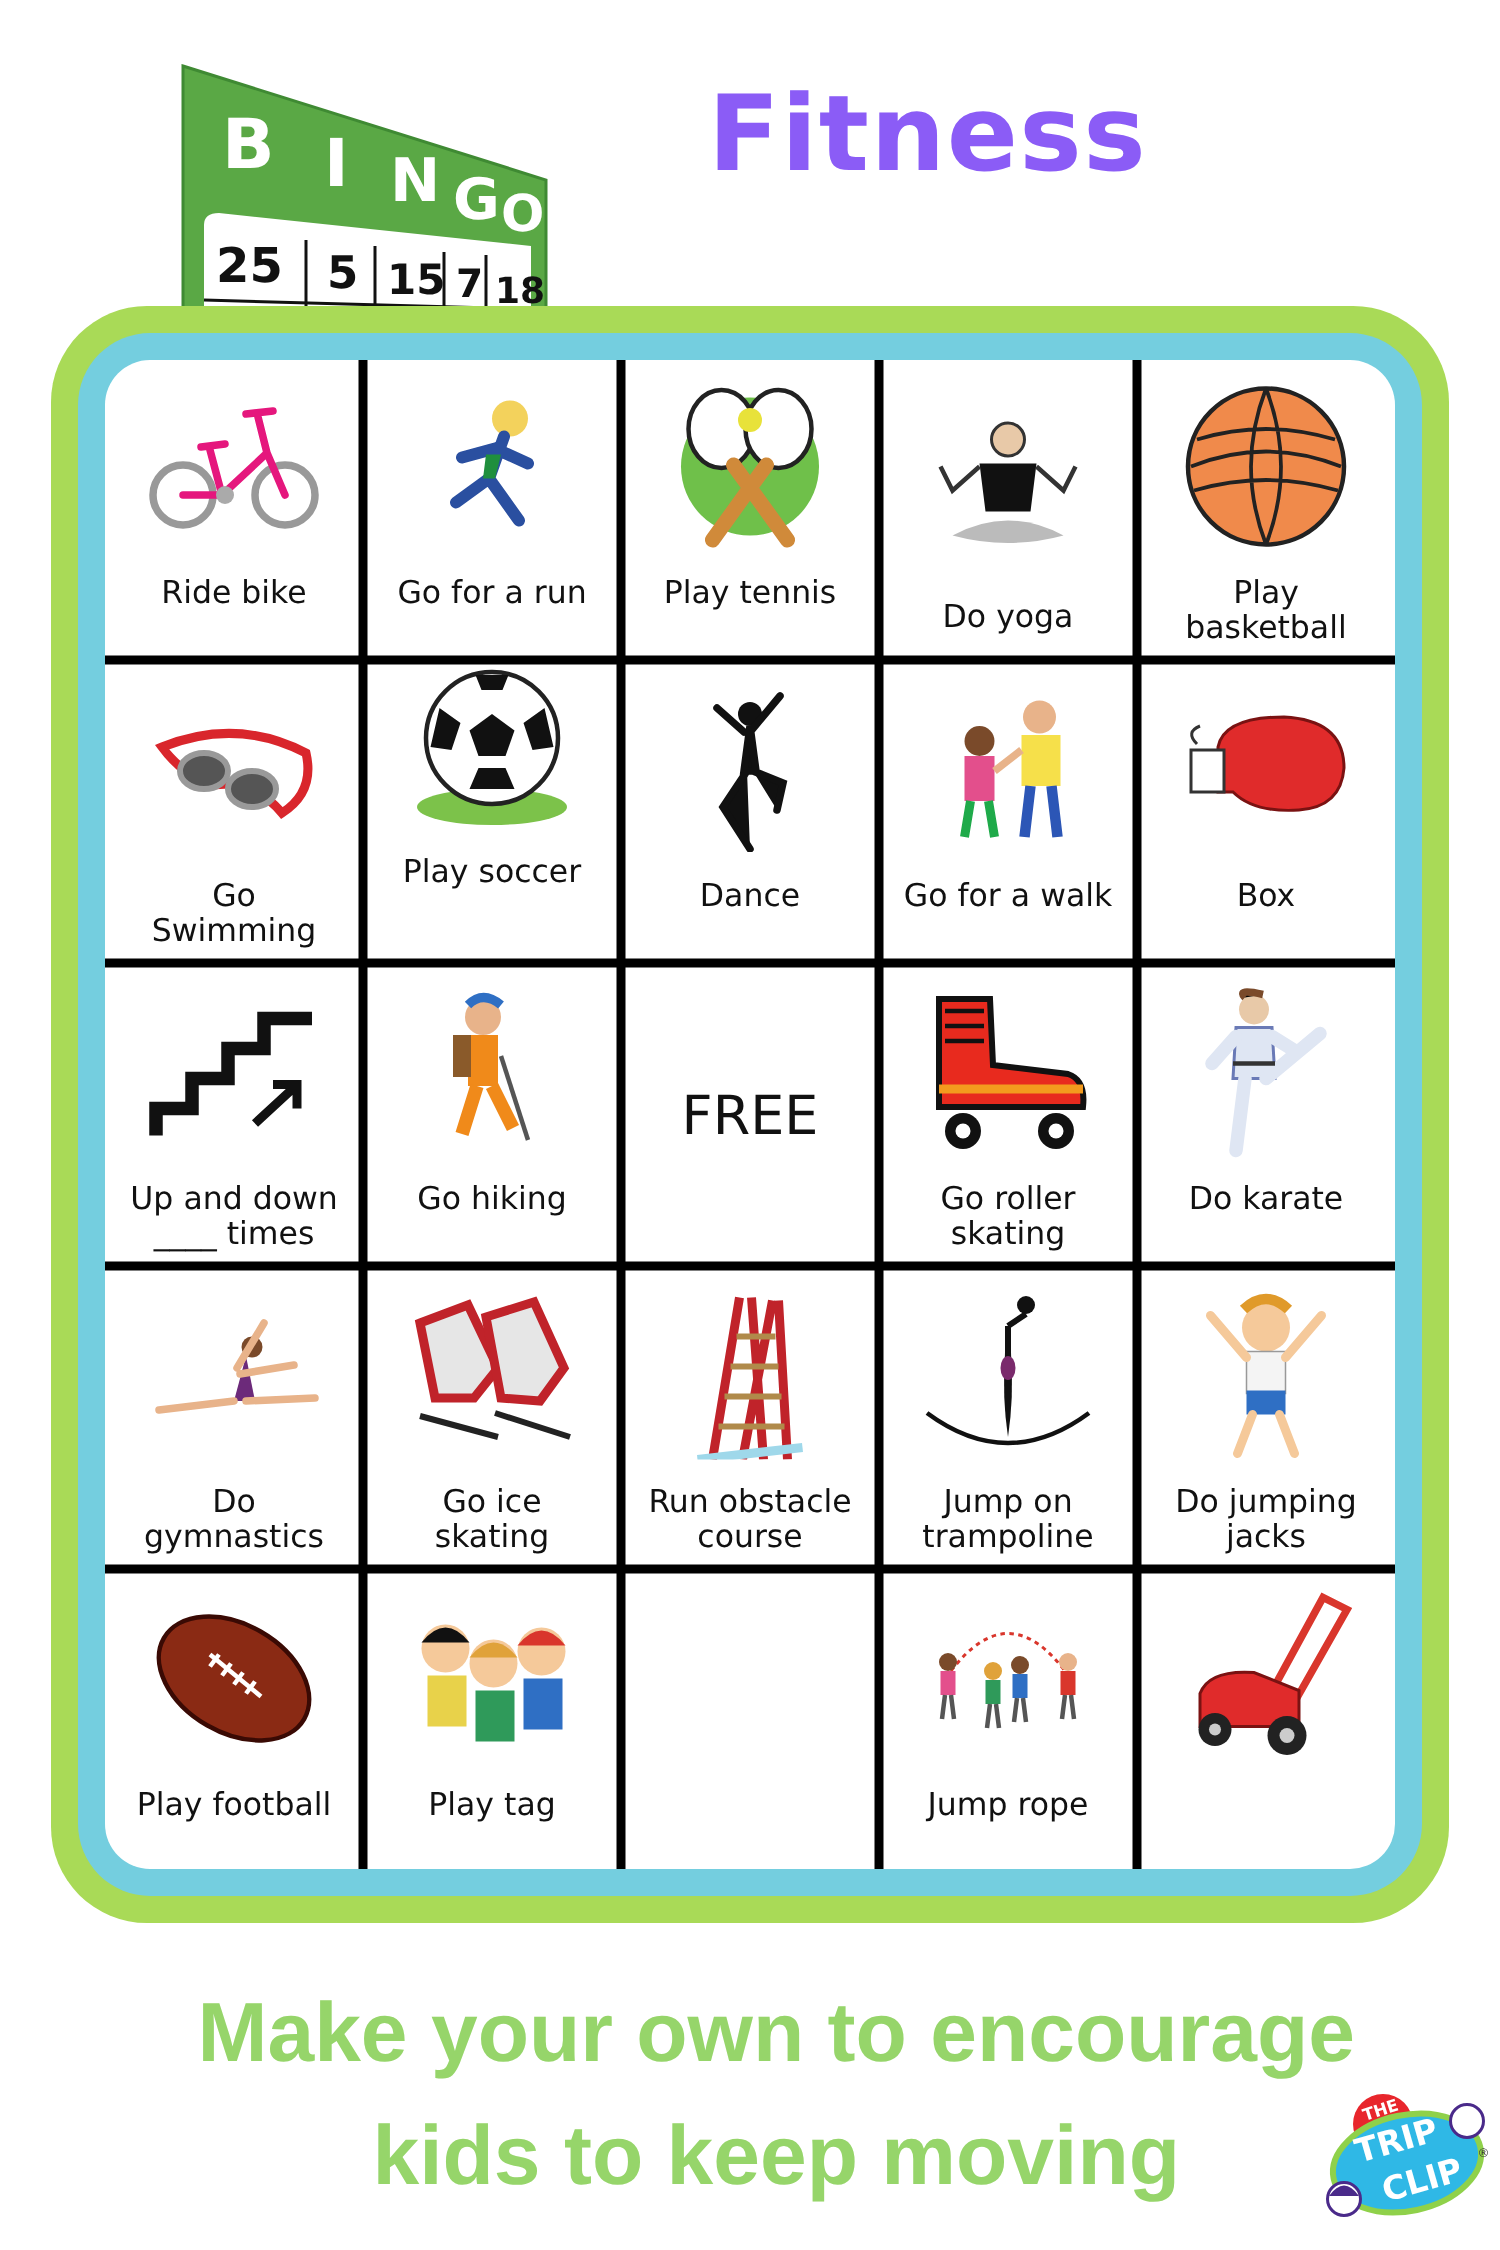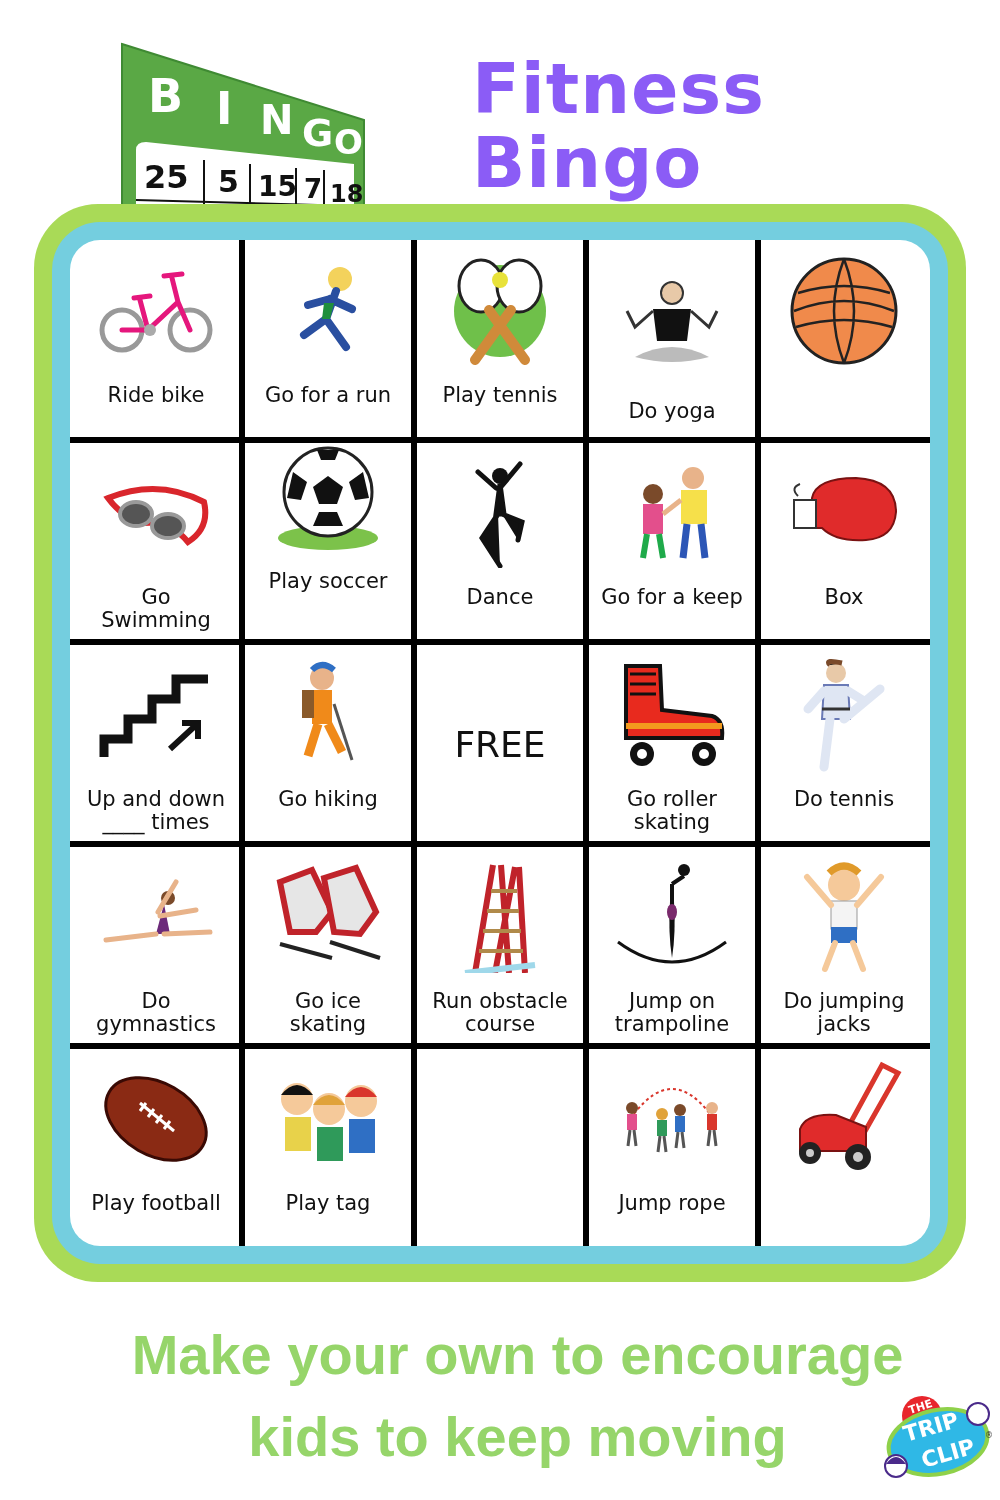--- a/index.html
+++ b/index.html
@@ -43,7 +43,6 @@
 
 <div class="title">
   <div>Fitness</div>
-  <div>Bingo</div>
 </div>
 
 <div class="frame-green"></div>

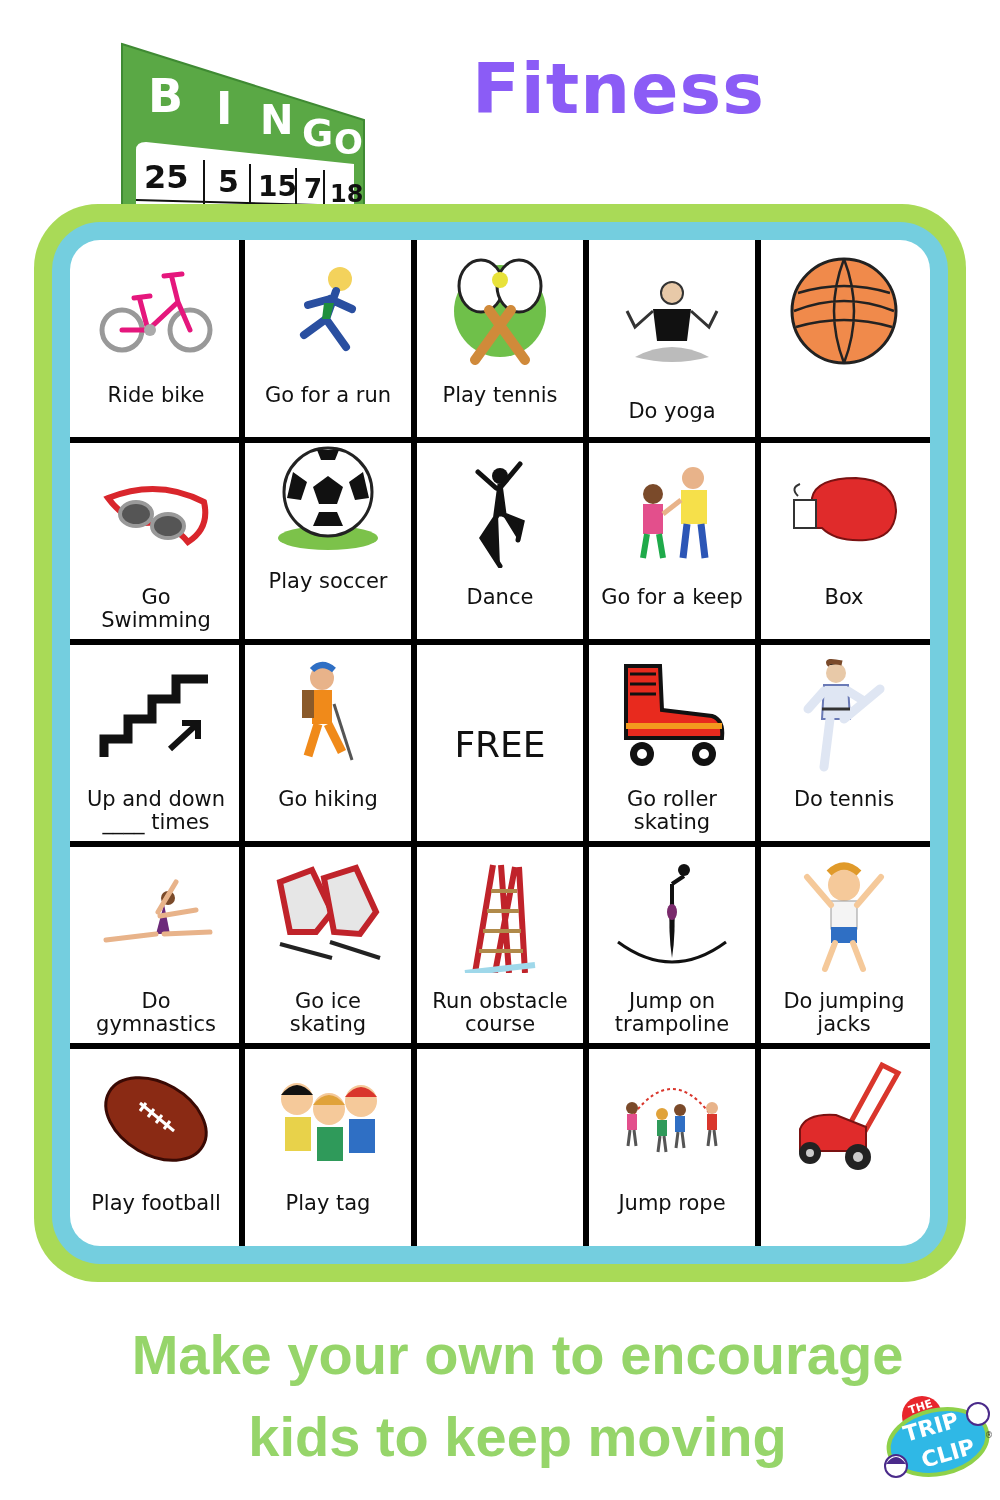--- a/index.html
+++ b/index.html
@@ -109,6 +109,7 @@
           <path d="M6,56 Q56,36 106,56 M8,72 Q56,58 104,72 M10,38 Q56,24 102,38 M56,4 Q36,56 56,108 M56,4 Q76,56 56,108" stroke="#222" stroke-width="2.5" fill="none"></path>
         </svg>
     </div>
+    <div class="lbl">Play<br>basketball</div>
   </div>
 
   <div class="cell" style="left:0;top:202px">

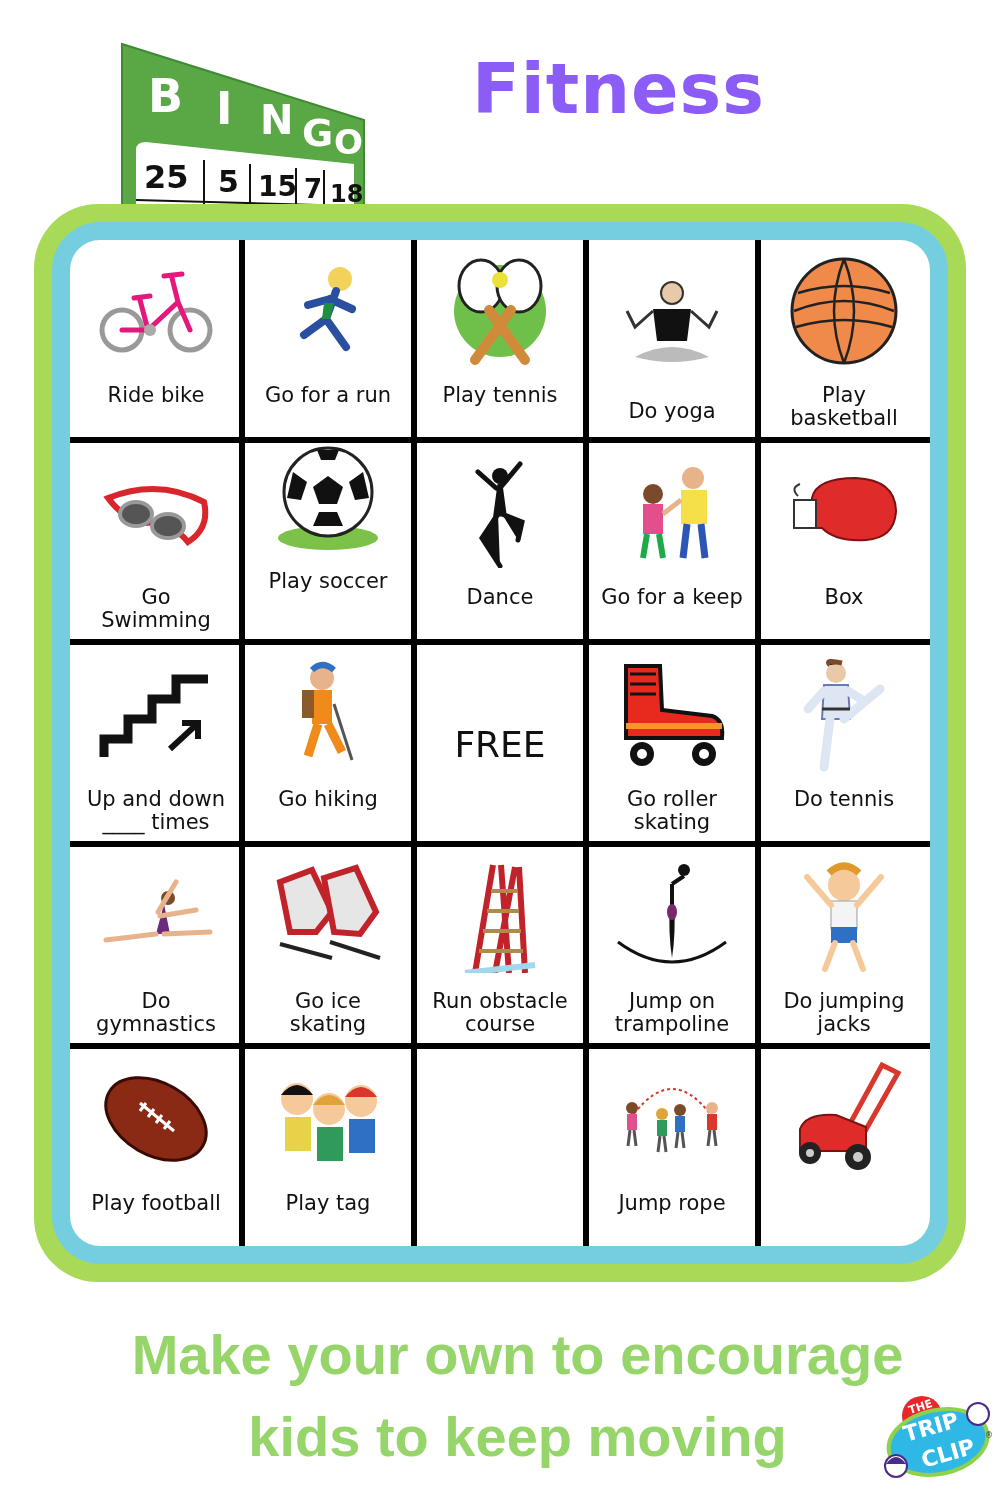--- a/index.html
+++ b/index.html
@@ -154,7 +154,7 @@
           <path d="M64,42 L46,56" stroke="#e8b38a" stroke-width="5"></path>
         </svg>
     </div>
-    <div class="lbl">Go for a keep</div>
+    <div class="lbl">Go for a walk</div>
   </div>
   <div class="cell" style="left:688px;top:202px">
     <div class="pic">

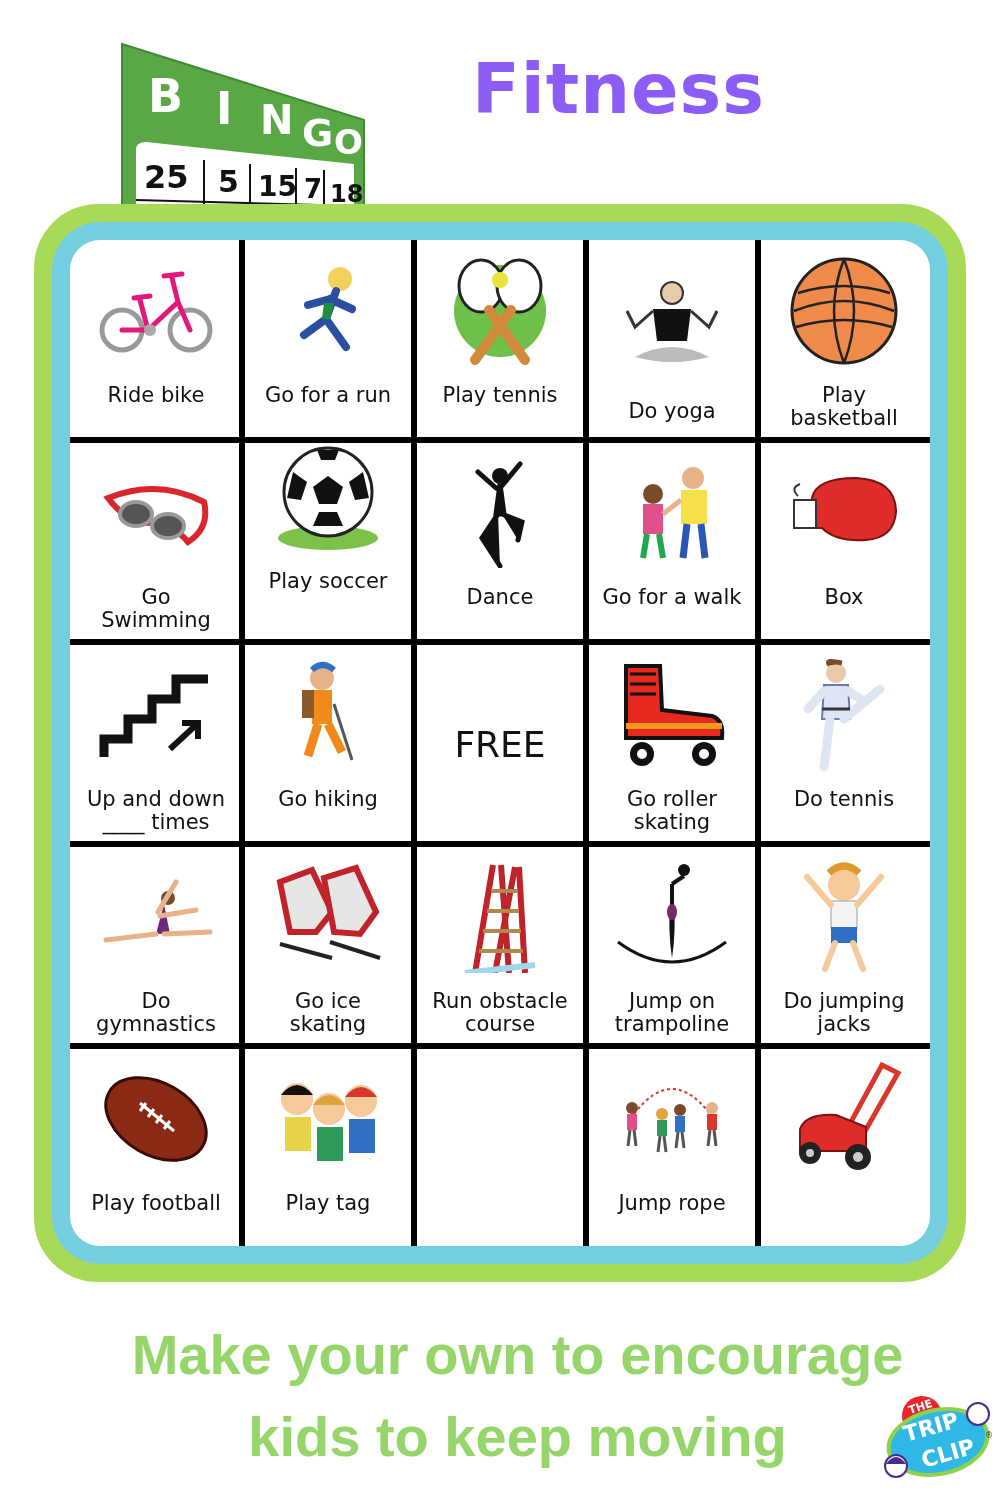--- a/index.html
+++ b/index.html
@@ -216,7 +216,7 @@
           <path d="M28,52 L56,52" stroke="#333" stroke-width="3"></path>
         </svg>
     </div>
-    <div class="lbl">Do tennis</div>
+    <div class="lbl">Do karate</div>
   </div>
 
   <div class="cell" style="left:0;top:606px">

